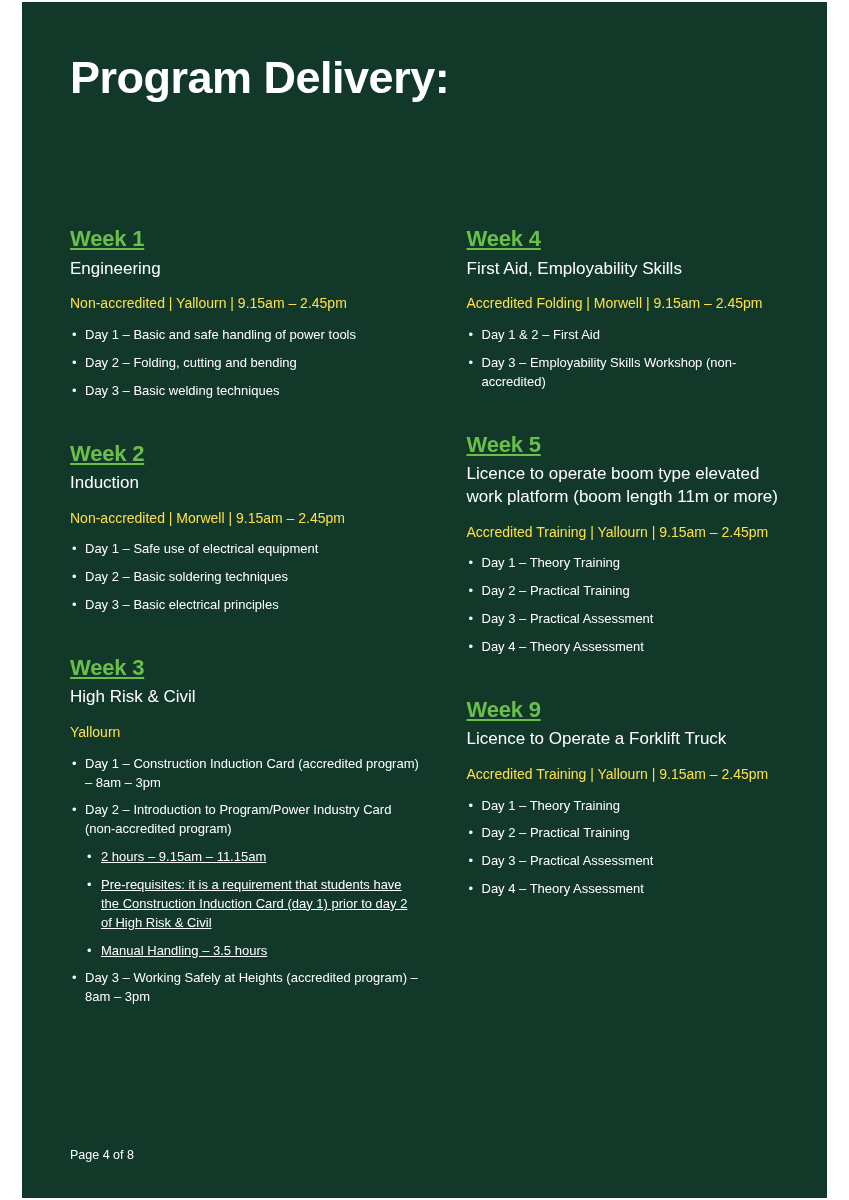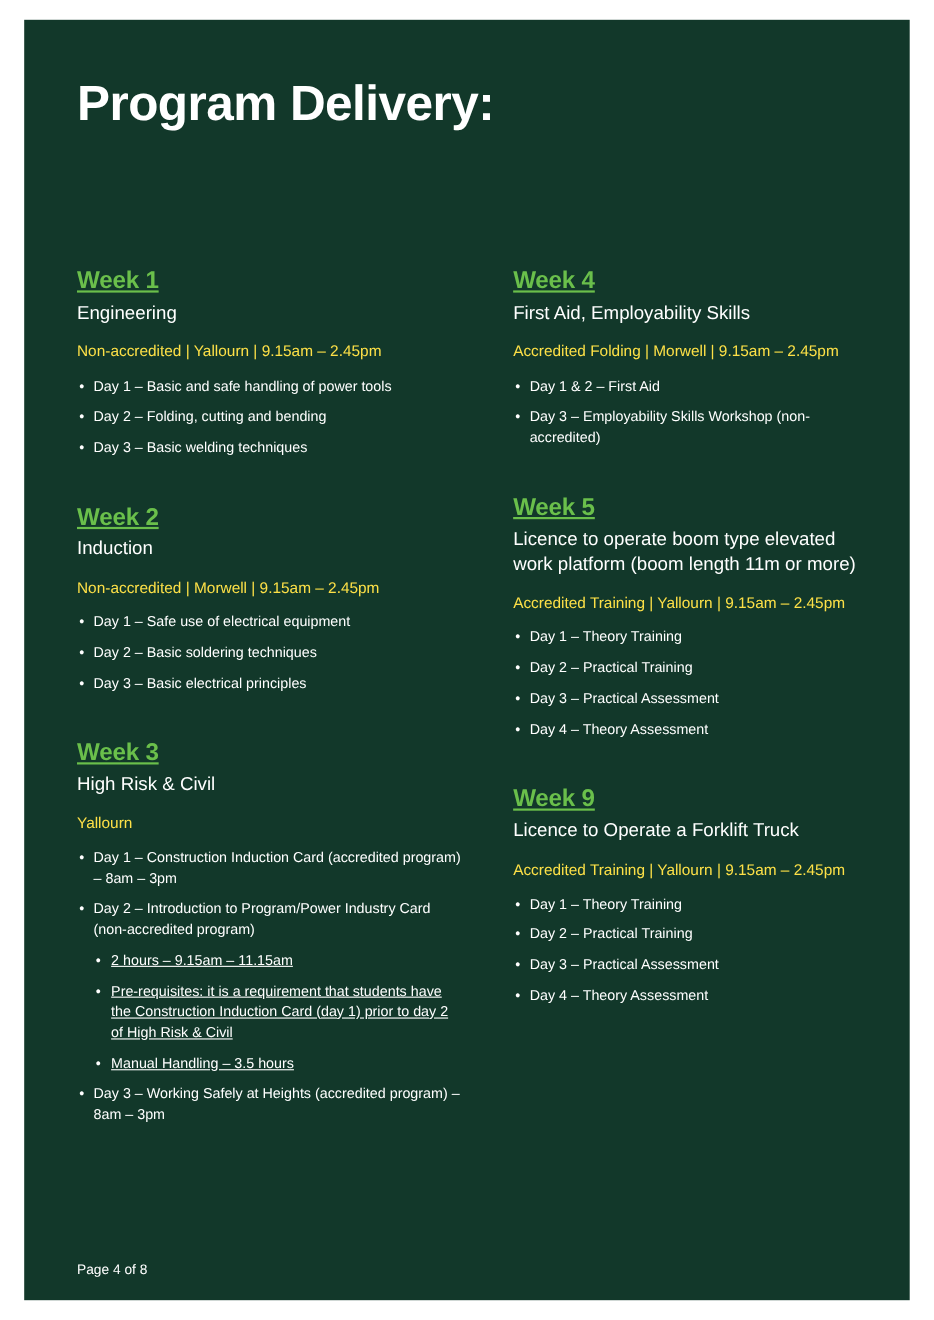--- a/index.html
+++ b/index.html
@@ -17,7 +17,7 @@
     height: 1200px;
     background: #ffffff;
     box-sizing: border-box;
-    padding: 18px 22px;
+    padding: 2px 22px;
   }
   .sheet {
     position: relative;

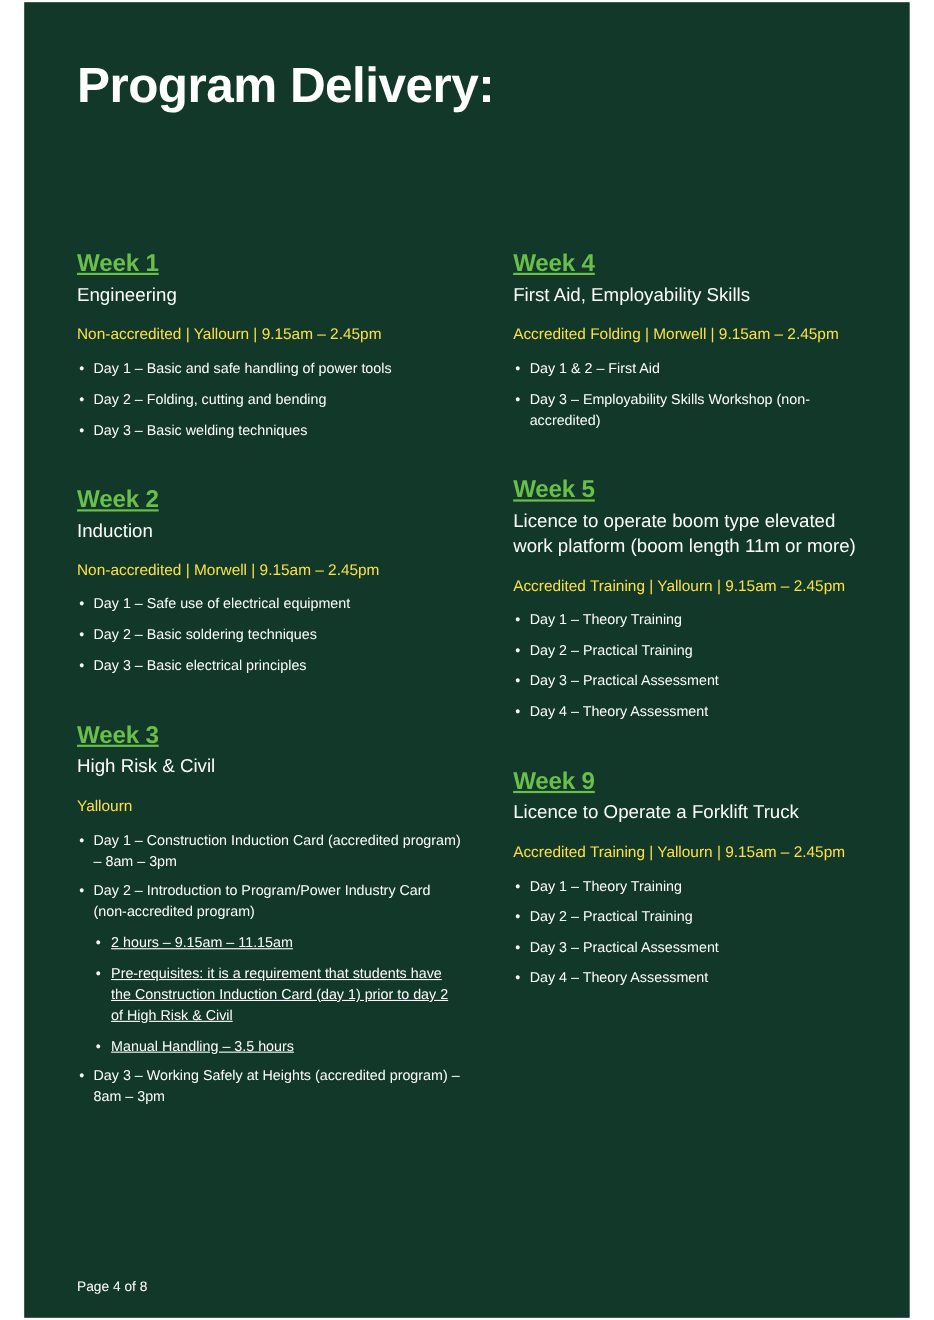--- a/index.html
+++ b/index.html
@@ -119,7 +119,7 @@
   .page-footer {
     position: absolute;
     left: 48px;
-    bottom: 21px;
+    bottom: 36px;
     color: #ffffff;
     font-size: 12.5px;
   }

